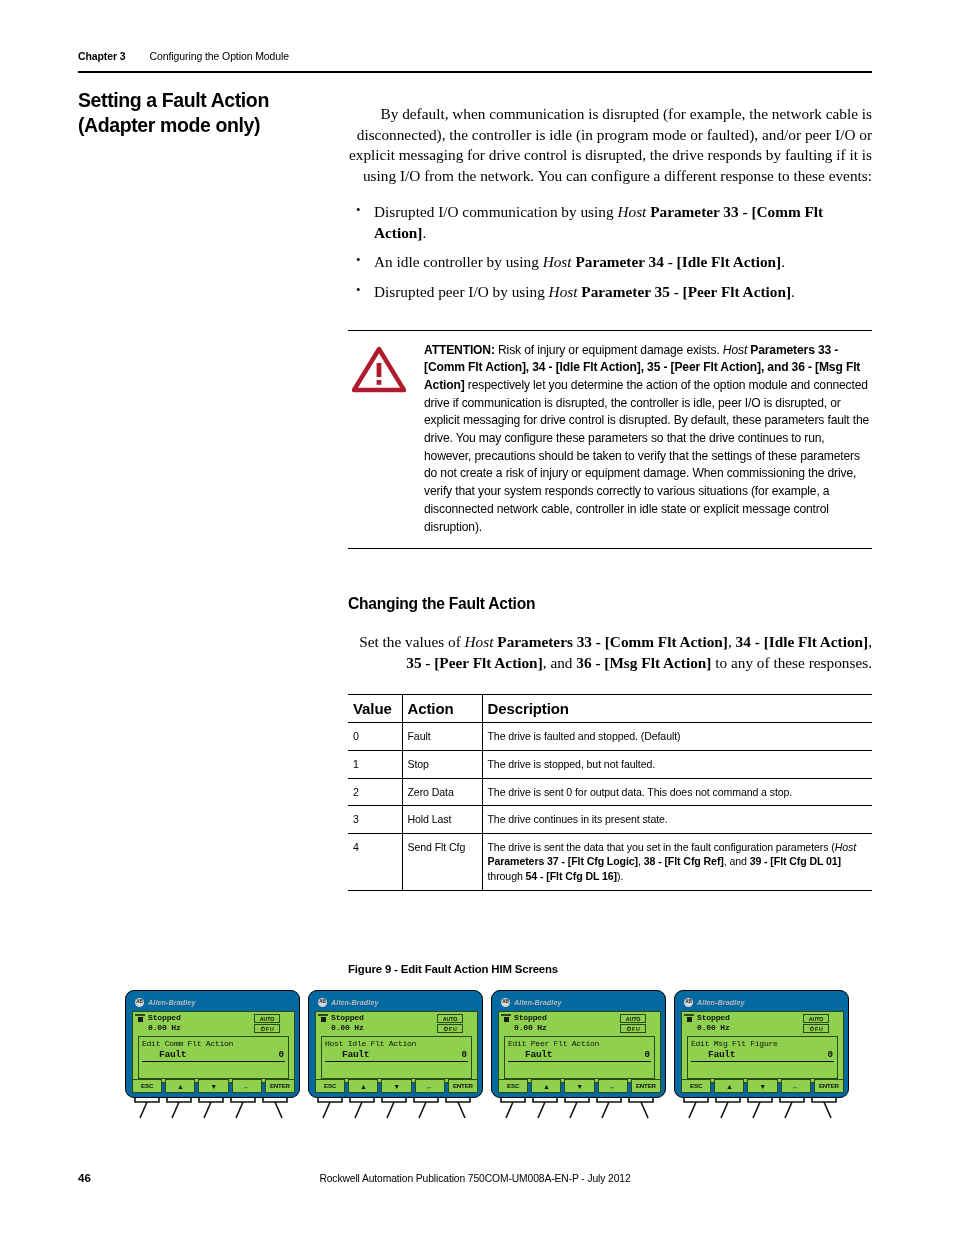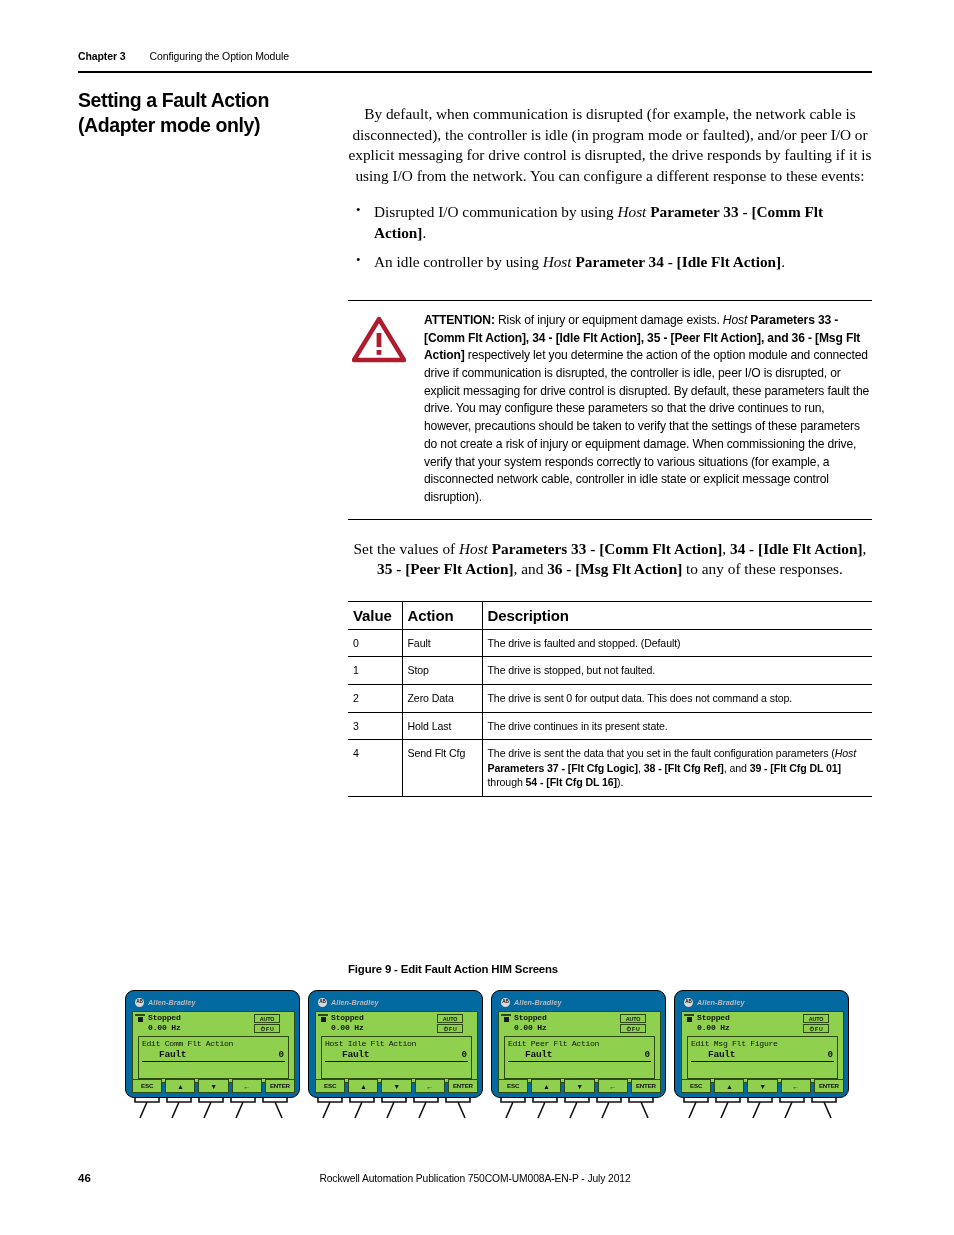--- a/index.html
+++ b/index.html
@@ -32,7 +32,7 @@
     margin:0; letter-spacing:-0.4px;
   }
 
-  p.body { font-size:15.3px; line-height:1.345; margin:0 0 0 0; text-align:center; }
+  p.body { font-size:15.3px; line-height:1.345; margin:0 0 0 0; text-align:right; }
   .it { font-style:italic; }
   .bd { font-weight:bold; }
 

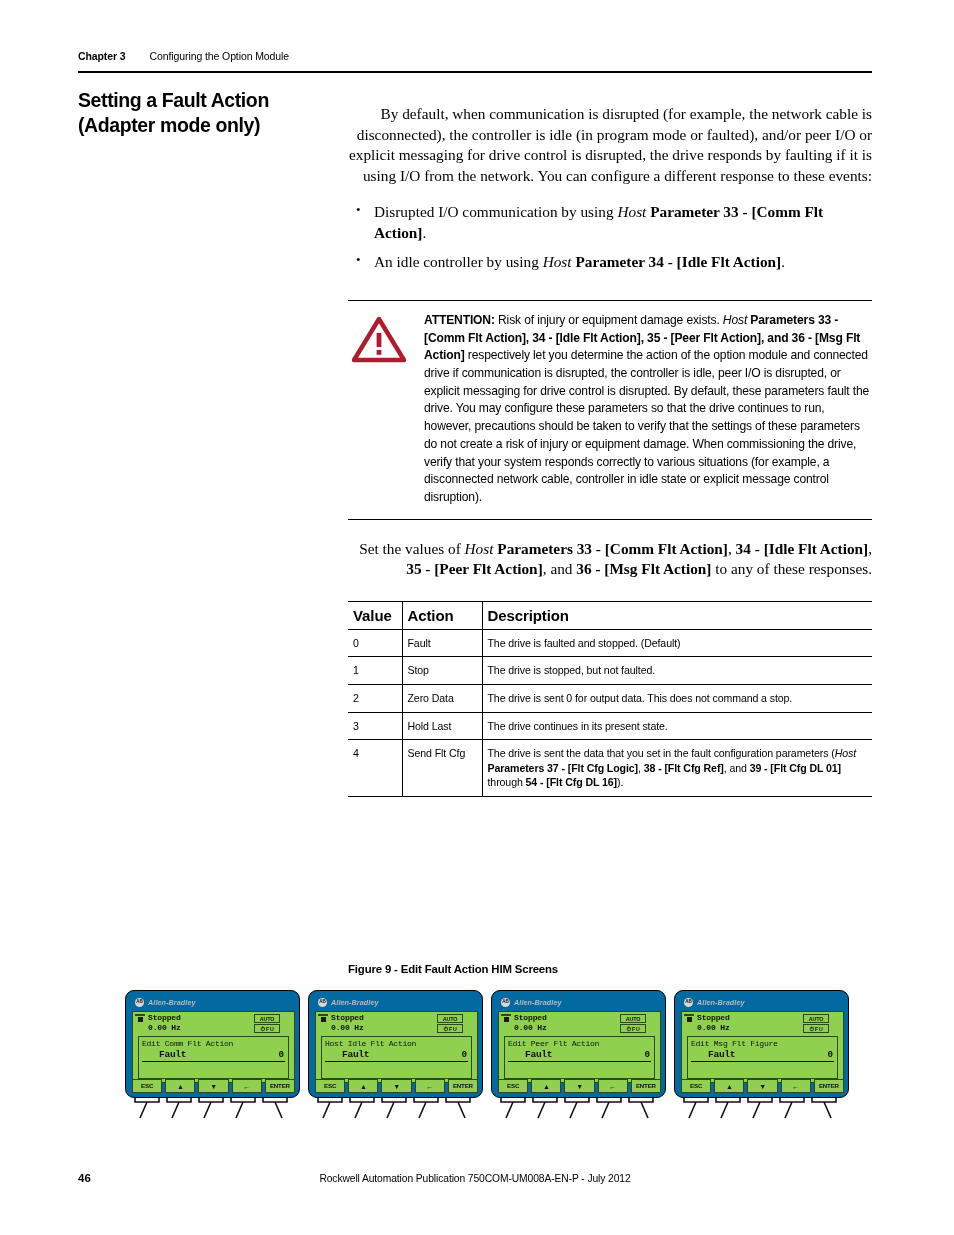--- a/index.html
+++ b/index.html
@@ -201,6 +201,7 @@
   <ul class="bullets">
     <li><span>Disrupted I/O communication by using </span><span class="it">Host</span><span class="bd"> Parameter 33 - [Comm Flt Action]</span><span>.</span></li>
     <li><span>An idle controller by using </span><span class="it">Host</span><span class="bd"> Parameter 34 - [Idle Flt Action]</span><span>.</span></li>
+    <li><span>Disrupted peer I/O by using </span><span class="it">Host</span><span class="bd"> Parameter 35 - [Peer Flt Action]</span><span>.</span></li>
   </ul>
 
   <div class="attention">

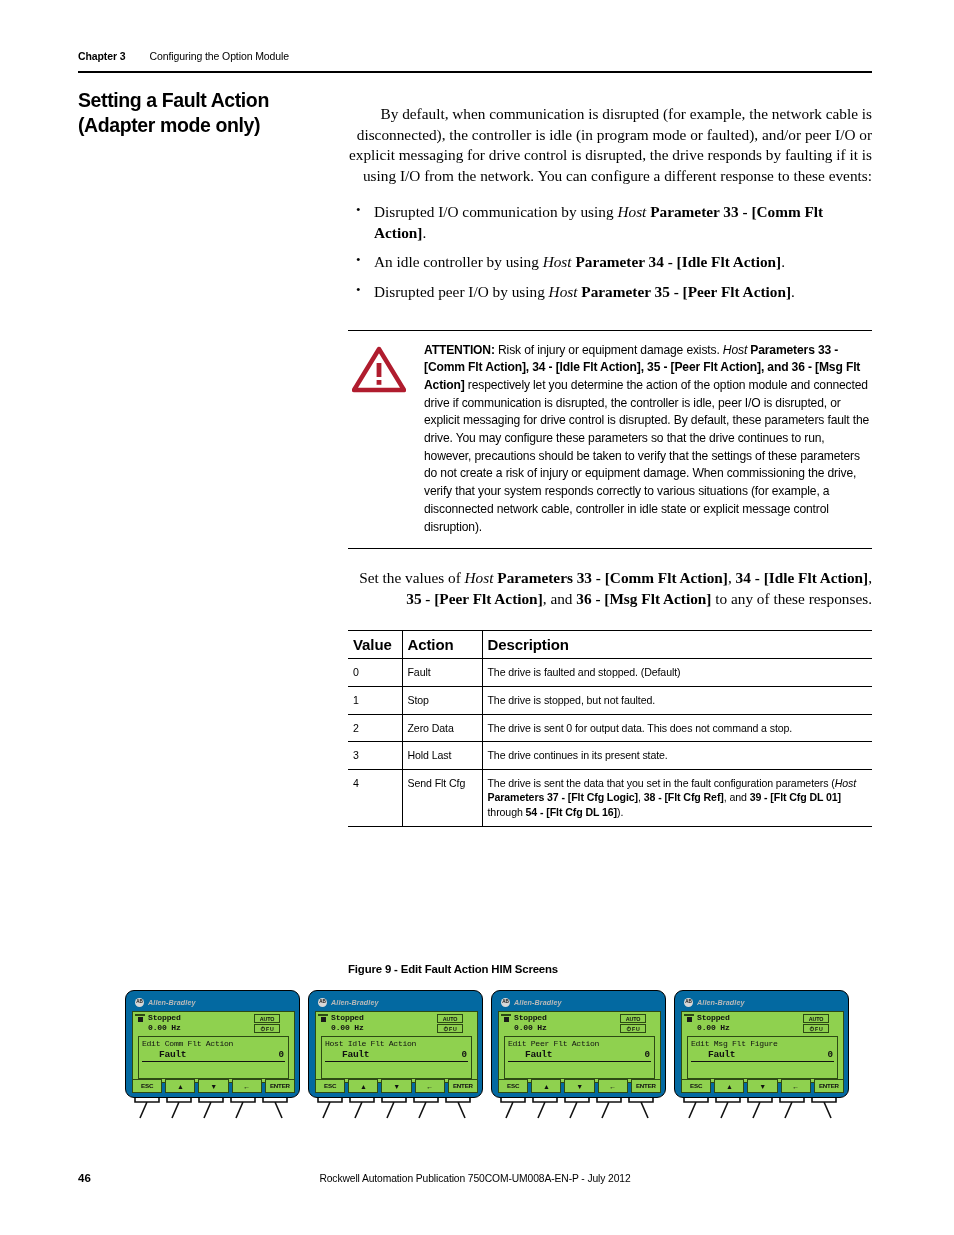--- a/index.html
+++ b/index.html
@@ -215,6 +215,7 @@
     <div class="attn-text"><span class="bd">ATTENTION:</span><span> Risk of injury or equipment damage exists. </span><span class="it">Host</span><span class="bd"> Parameters 33 - [Comm Flt Action], 34 - [Idle Flt Action], 35 - [Peer Flt Action], and 36 - [Msg Flt Action]</span><span> respectively let you determine the action of the option module and connected drive if communication is disrupted, the controller is idle, peer I/O is disrupted, or explicit messaging for drive control is disrupted. By default, these parameters fault the drive. You may configure these parameters so that the drive continues to run, however, precautions should be taken to verify that the settings of these parameters do not create a risk of injury or equipment damage. When commissioning the drive, verify that your system responds correctly to various situations (for example, a disconnected network cable, controller in idle state or explicit message control disruption).</span></div>
   </div>
 
+  <h2 class="sub-title">Changing the Fault Action</h2>
   <p class="body sub-body"><span>Set the values of </span><span class="it">Host</span><span class="bd"> Parameters 33 - [Comm Flt Action]</span><span>, </span><span class="bd">34 - [Idle Flt Action]</span><span>, </span><span class="bd">35 - [Peer Flt Action]</span><span>, and </span><span class="bd">36 - [Msg Flt Action]</span><span> to any of these responses.</span></p>
 
   <table class="spec">

